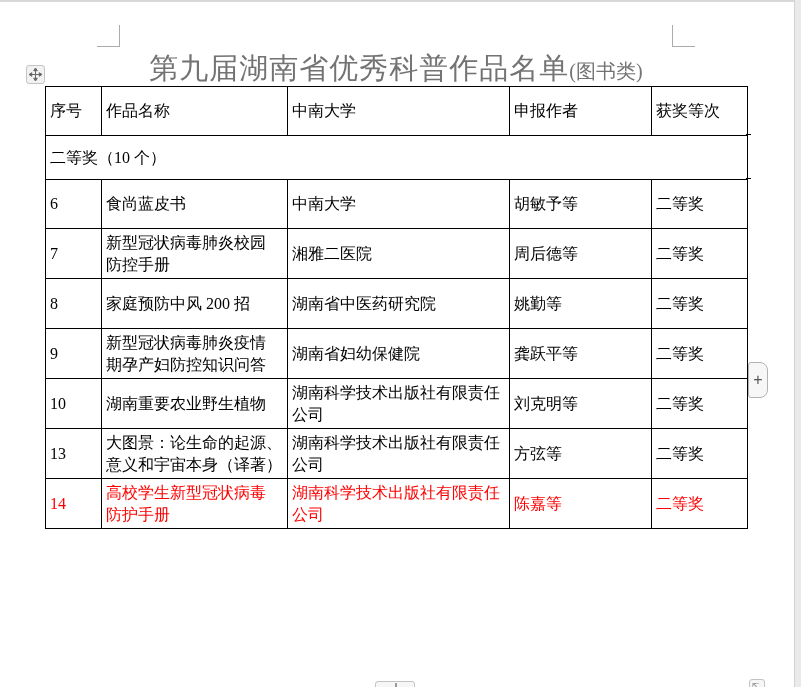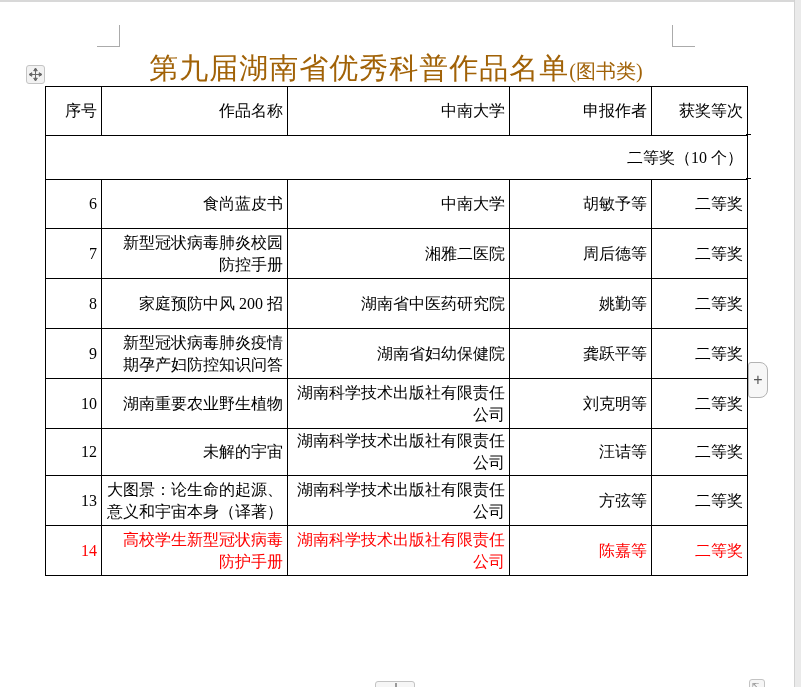--- a/index.html
+++ b/index.html
@@ -25,7 +25,7 @@
   .doc-title {
     position: absolute; left: 45px; top: 50px; width: 702px; height: 36px;
     text-align: center; white-space: nowrap; line-height: 36px;
-    font-size: 29px; letter-spacing: 1px; color: #a16207;
+    font-size: 29px; letter-spacing: 1px; color: #737373;
   }
   .doc-title .suffix { font-size: 20px; letter-spacing: 0; }
   .move-handle {

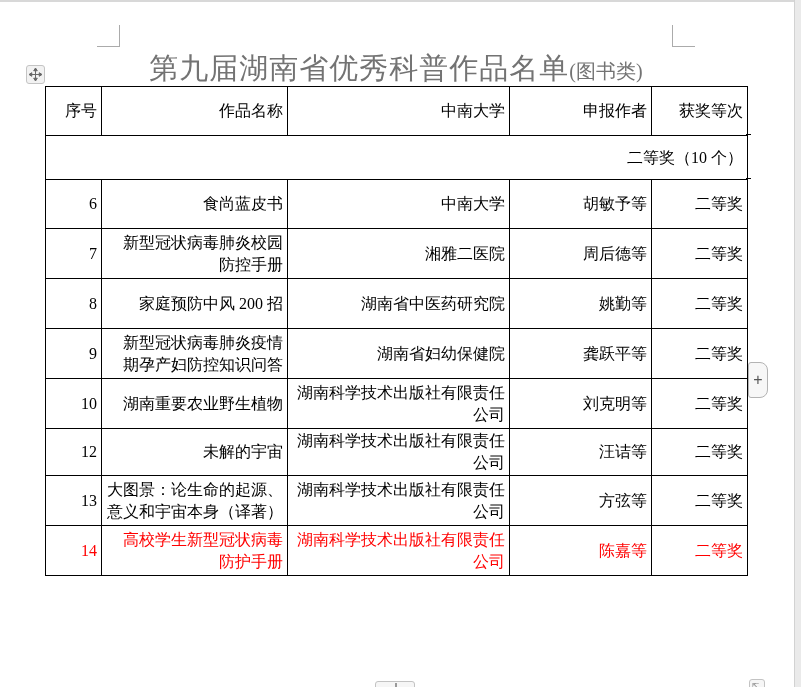--- a/index.html
+++ b/index.html
@@ -39,7 +39,7 @@
   }
   .award-table th, .award-table td {
     border: 1px solid #000;
-    text-align: right; vertical-align: middle;
+    text-align: left; vertical-align: middle;
     font-size: 16px; font-weight: normal; line-height: 22px;
     white-space: pre-line; overflow: hidden;
     padding: 1px 4px;

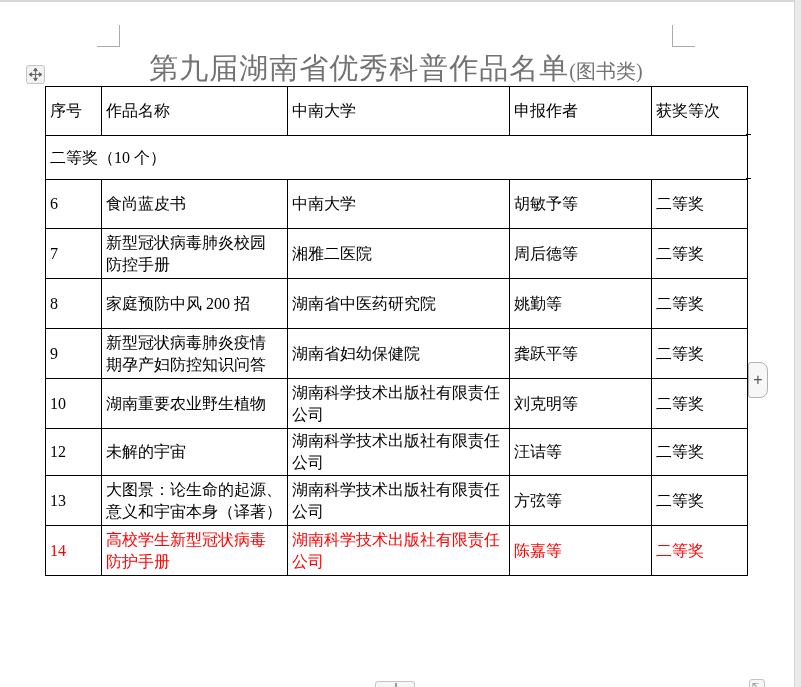--- a/index.html
+++ b/index.html
@@ -155,14 +155,6 @@
         <td>刘克明等</td>
         <td>二等奖</td>
       </tr>
-      <tr style="height: 47px;">
-        <td>12</td>
-        <td>未解的宇宙</td>
-        <td>湖南科学技术出版社有限责任
-公司</td>
-        <td>汪诘等</td>
-        <td>二等奖</td>
-      </tr>
       <tr style="height: 50px;">
         <td>13</td>
         <td>大图景：论生命的起源、

